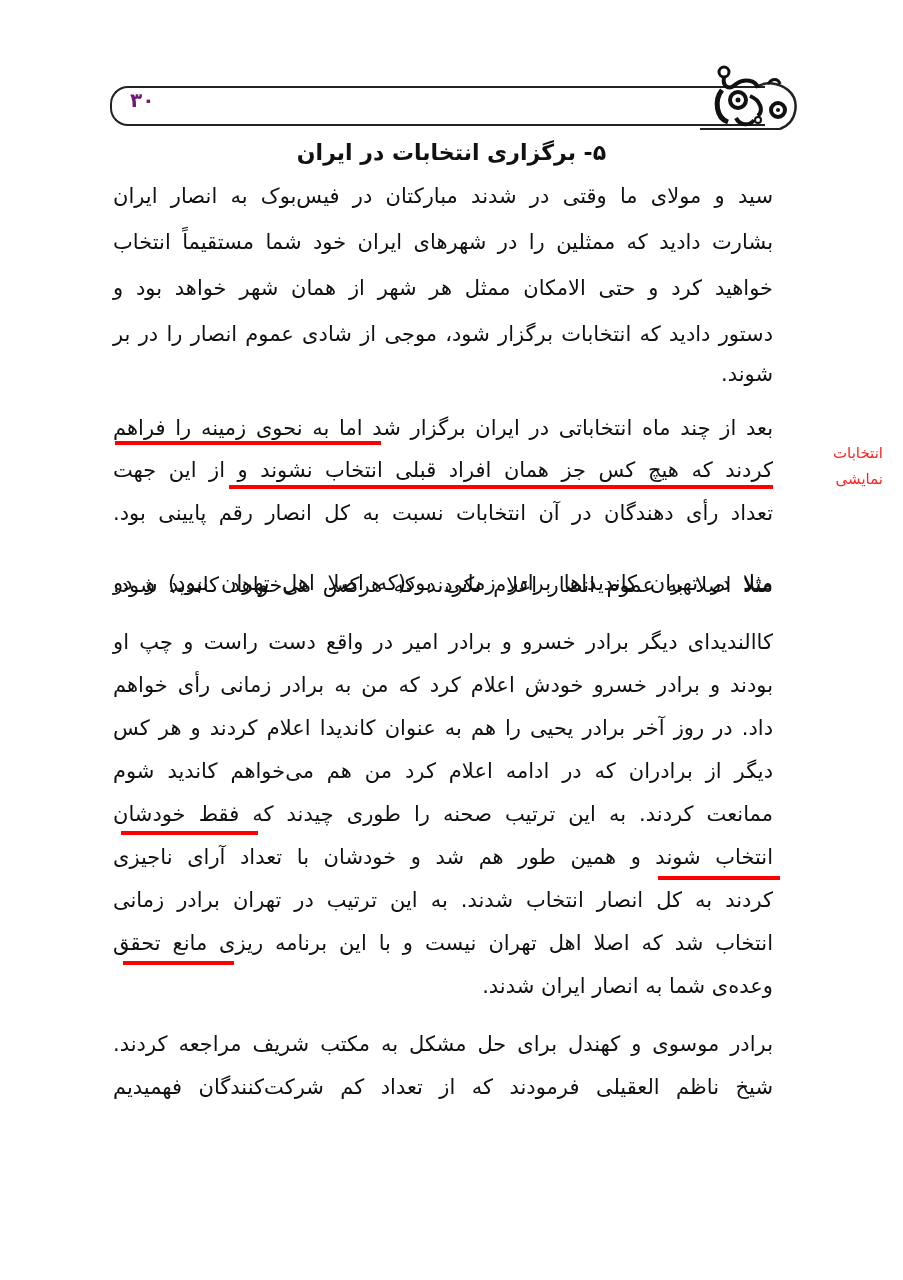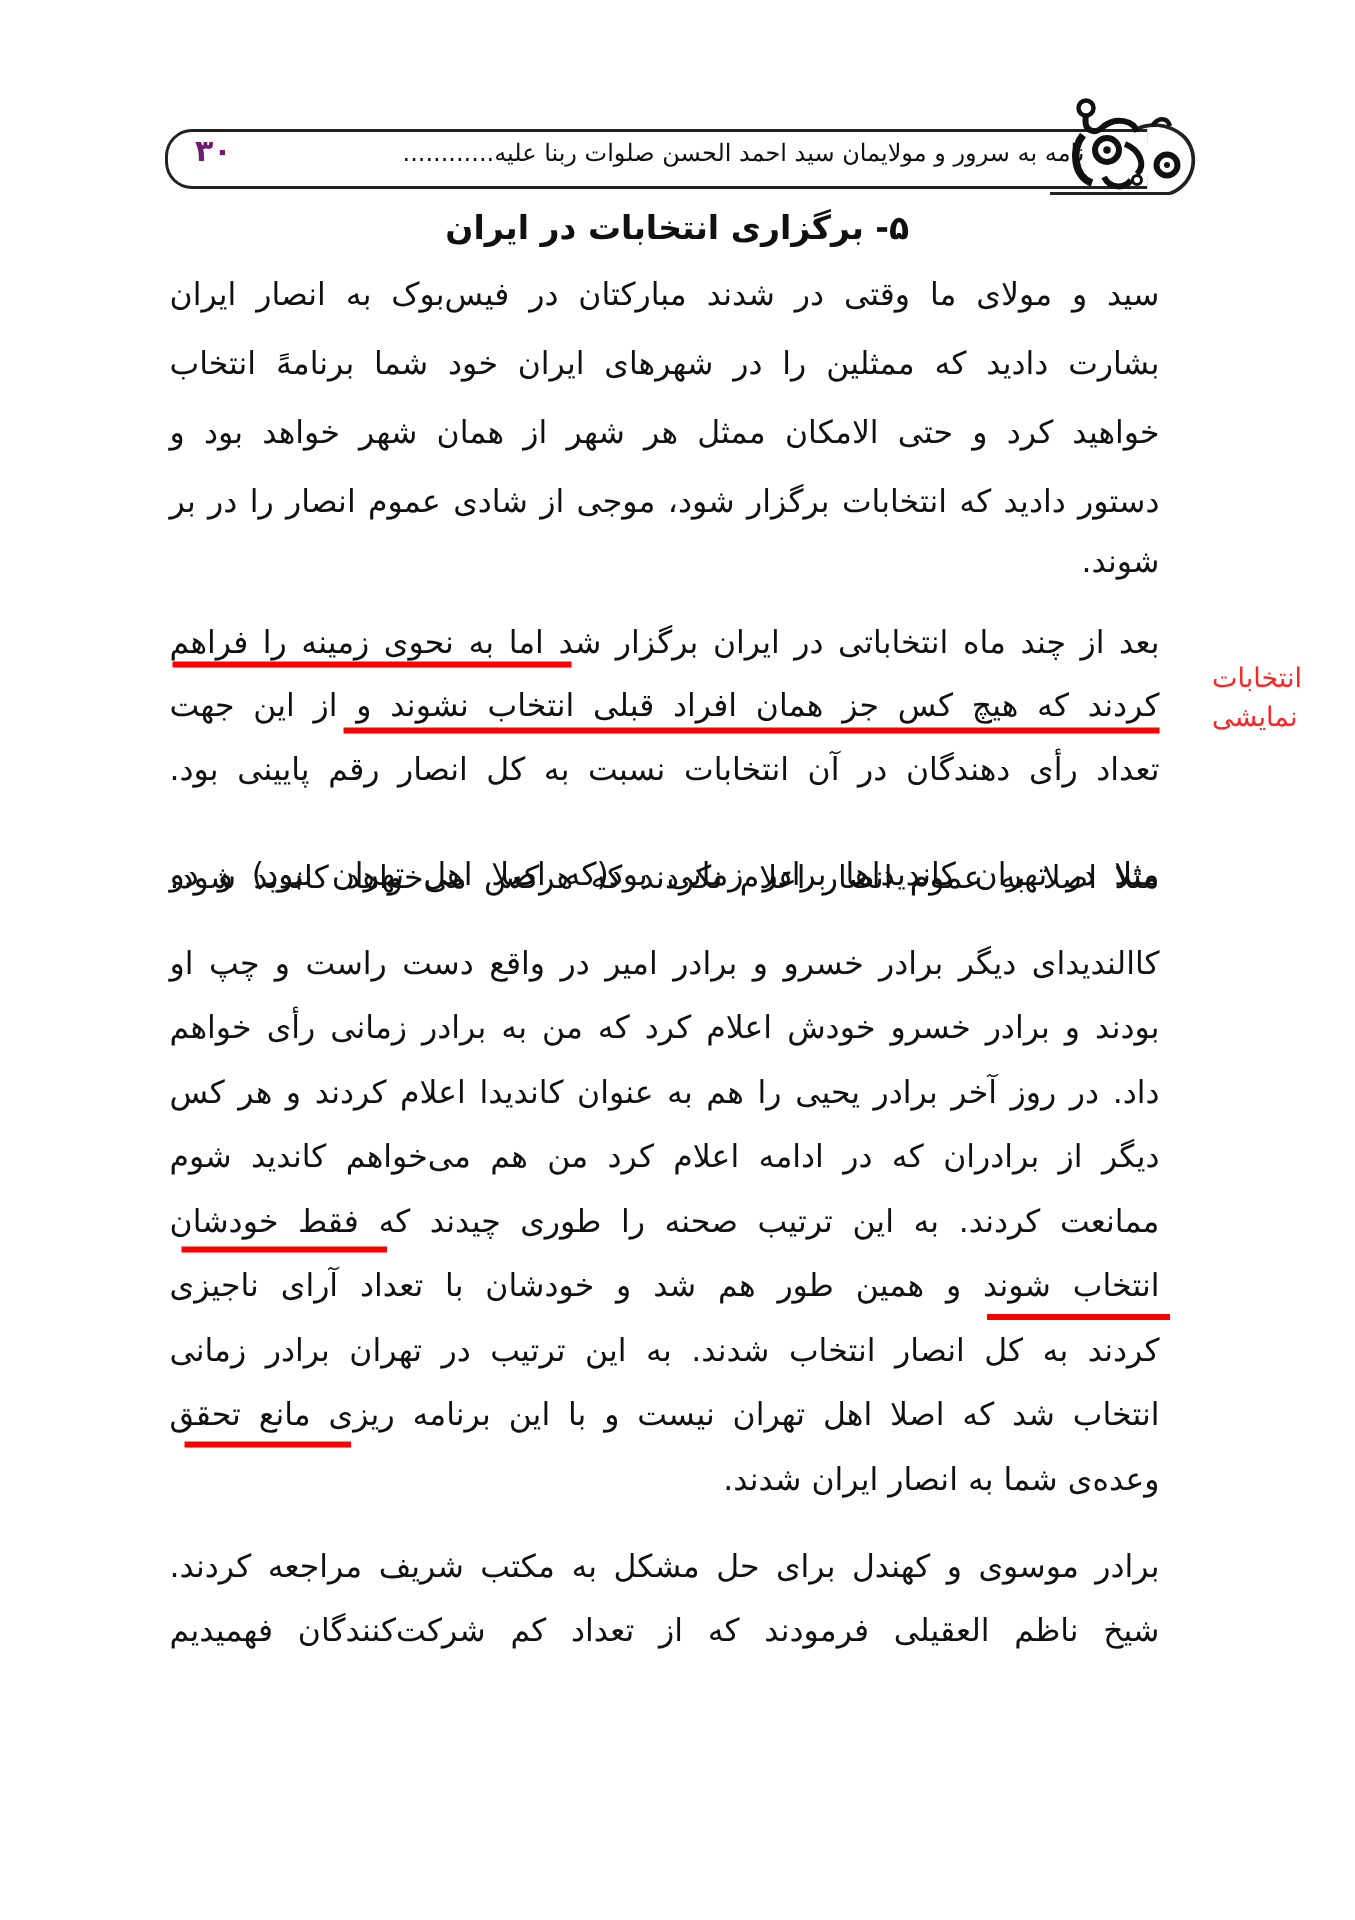--- a/index.html
+++ b/index.html
@@ -48,7 +48,6 @@
     <circle cx="58" cy="60" r="3" fill="none" stroke="#111" stroke-width="2"></circle>
     <path d="M68 24 C72 18 78 18 80 24" stroke="#111" stroke-width="3" fill="none"></path>
   </svg>
-  <div class="running-title">نامه به سرور و مولایمان سید احمد الحسن صلوات ربنا علیه............</div>
   <div class="page-number">۳۰</div>
 
   <div class="section-title">۵- برگزاری انتخابات در ایران</div>

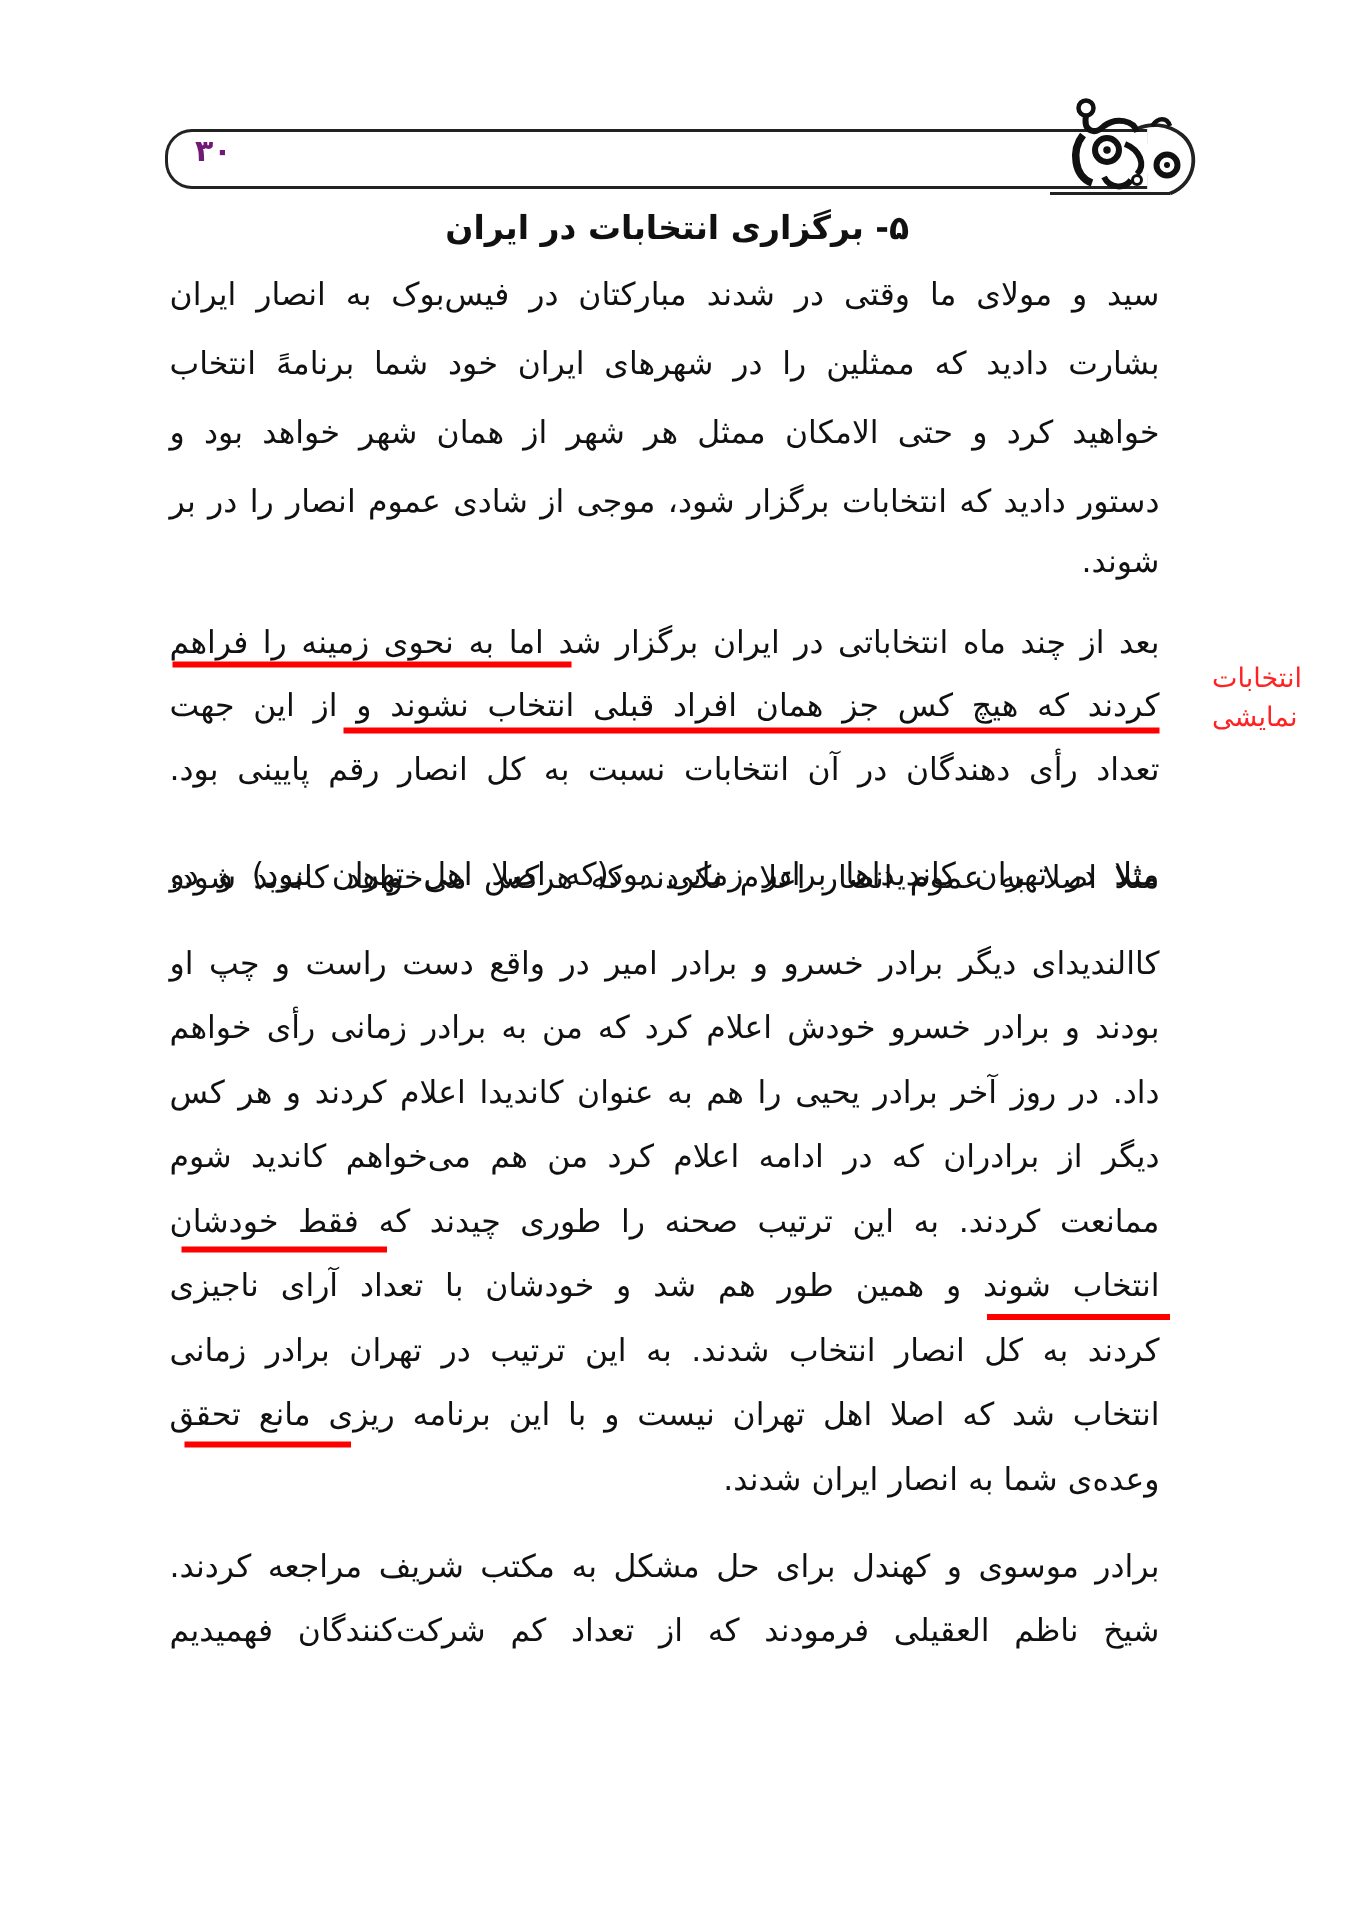--- a/index.html
+++ b/index.html
@@ -54,7 +54,7 @@
 
   <div>
     <div class="line" style="top:181px">سید و مولای ما وقتی در شدند مبارکتان در فیس‌بوک به انصار ایران</div>
-    <div class="line" style="top:227px">بشارت دادید که ممثلین را در شهرهای ایران خود شما برنامهً انتخاب</div>
+    <div class="line" style="top:227px">بشارت دادید که ممثلین را در شهرهای ایران خود شما مستقیماً انتخاب</div>
     <div class="line" style="top:273px">خواهید کرد و حتی الامکان ممثل هر شهر از همان شهر خواهد بود و</div>
     <div class="line" style="top:319px">دستور دادید که انتخابات برگزار شود، موجی از شادی عموم انصار را در بر</div>
     <div class="line last" style="top:359px">شوند.</div>

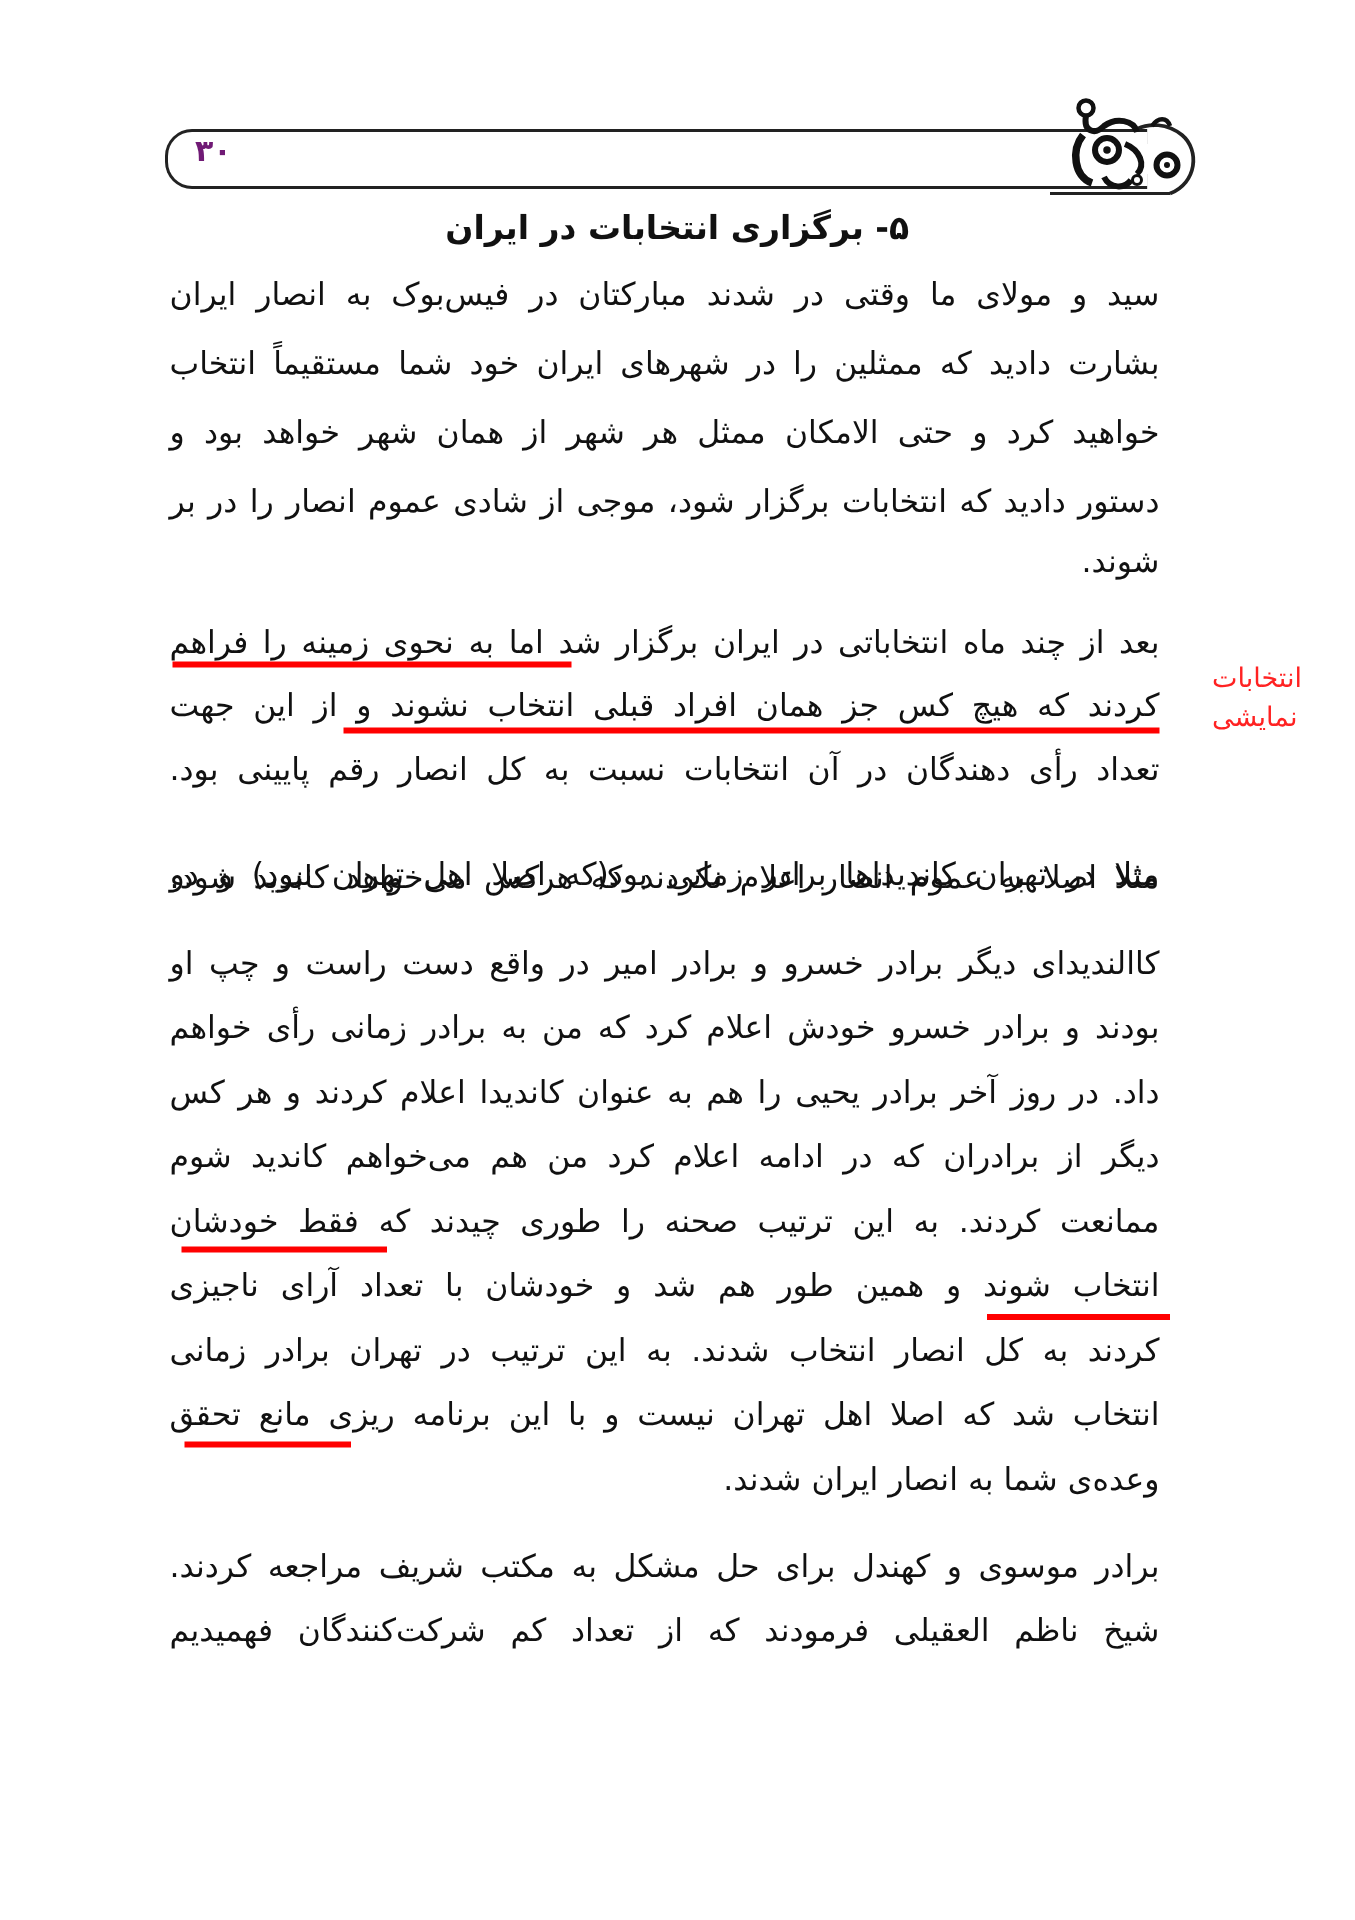--- a/index.html
+++ b/index.html
@@ -23,8 +23,8 @@
 
   .uline { position: absolute; height: 4px; background: #ff0000; }
 
-  .margin-note { position: absolute; left: 808px; width: 75px; text-align: left; direction: rtl;
-                 color: #ff2222; font-size: 18px; line-height: 26px; }
+  .margin-note { position: absolute; left: 808px; width: 75px; text-align: right; direction: rtl;
+                 color: #ff2222; font-size: 15px; line-height: 26px; }
 </style>
 </head>
 <body>

